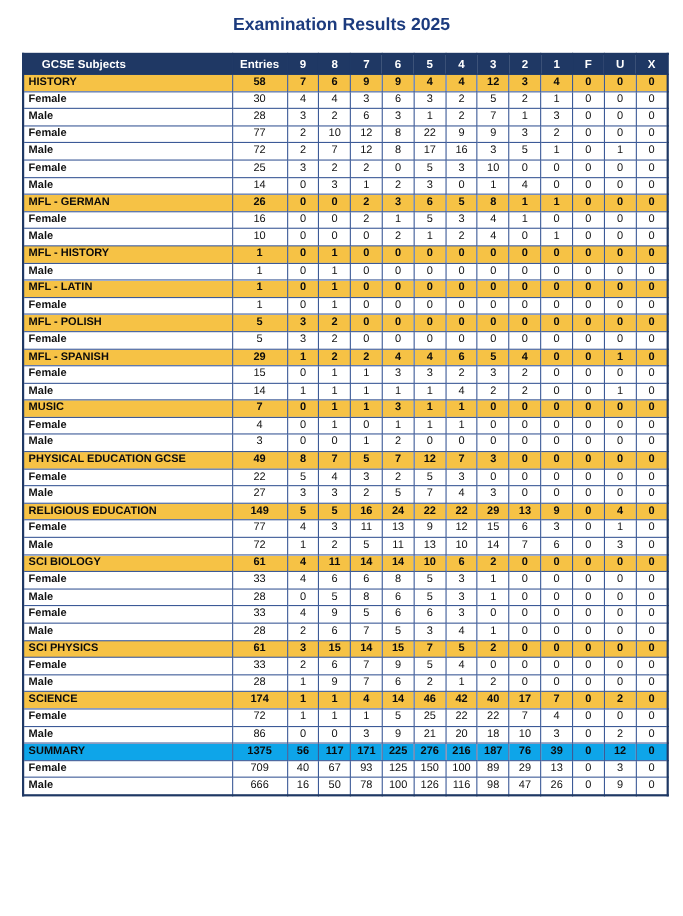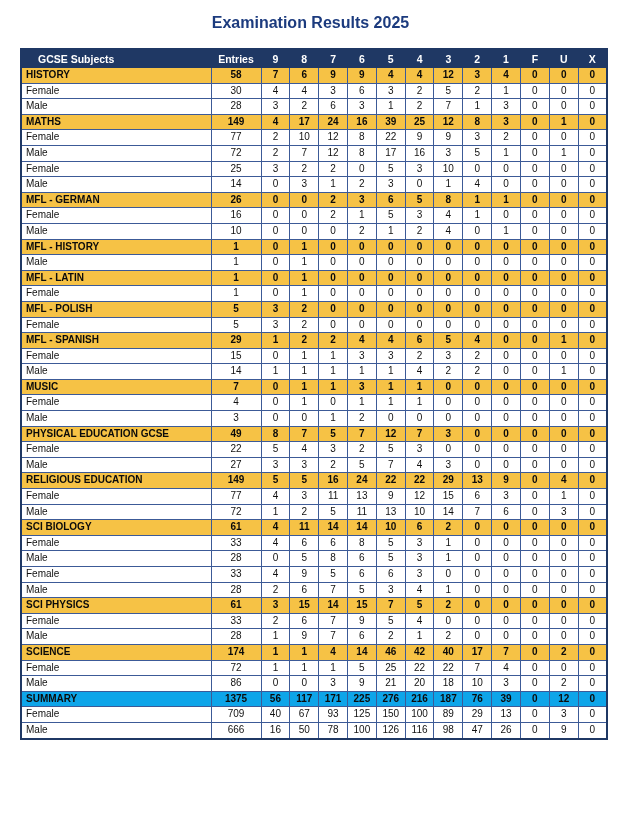--- a/index.html
+++ b/index.html
@@ -57,6 +57,7 @@
   tbody td.label{
     text-align:left;
     padding-left:4px;
+    font-weight:bold;
   }
   tr.subject td{
     background:#f6c245;

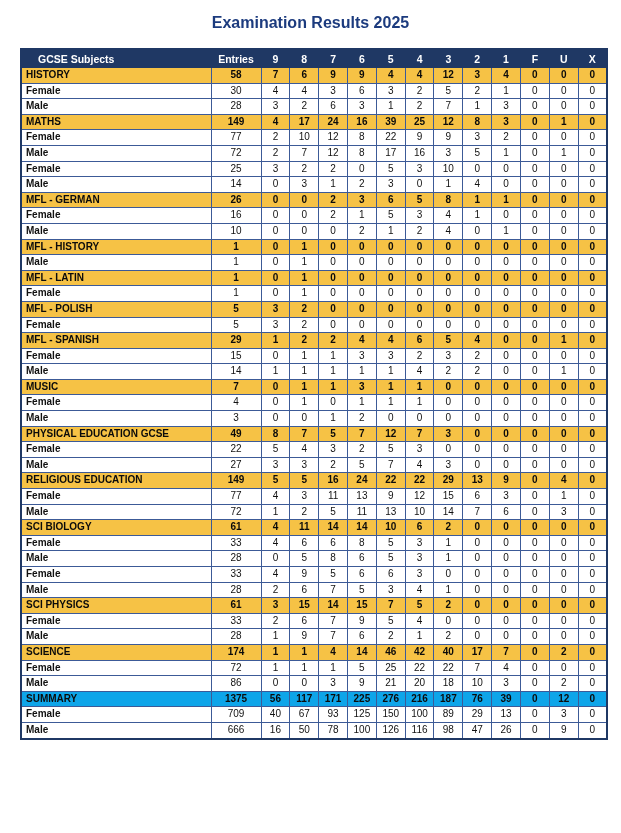--- a/index.html
+++ b/index.html
@@ -163,22 +163,6 @@
           <td>0</td>
           <td>0</td>
         </tr>
-        <tr class="subject">
-          <td class="label">MATHS</td>
-          <td>149</td>
-          <td>4</td>
-          <td>17</td>
-          <td>24</td>
-          <td>16</td>
-          <td>39</td>
-          <td>25</td>
-          <td>12</td>
-          <td>8</td>
-          <td>3</td>
-          <td>0</td>
-          <td>1</td>
-          <td>0</td>
-        </tr>
         <tr class="detail">
           <td class="label">Female</td>
           <td>77</td>

